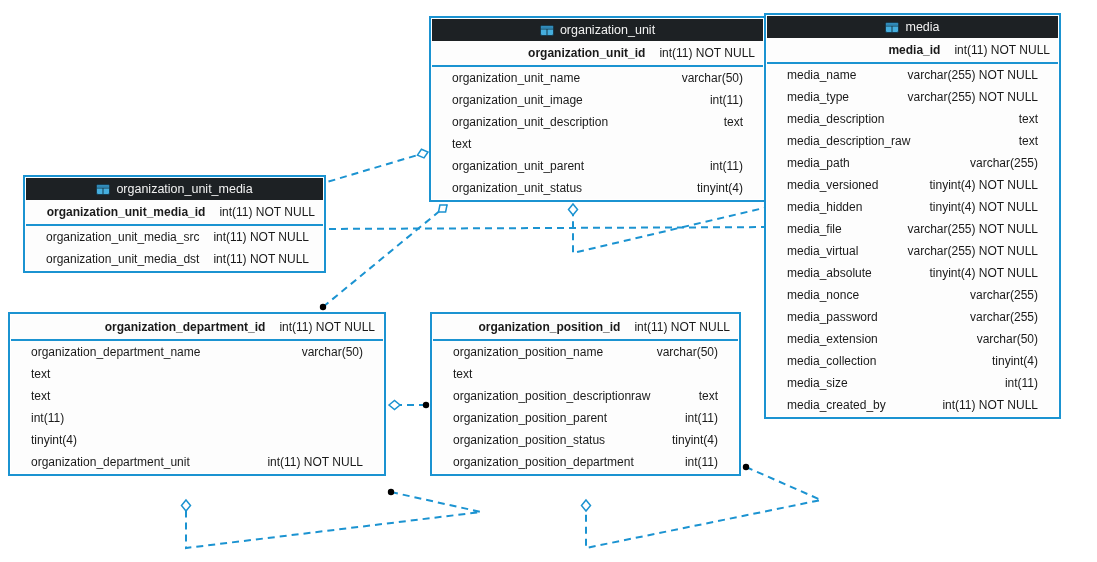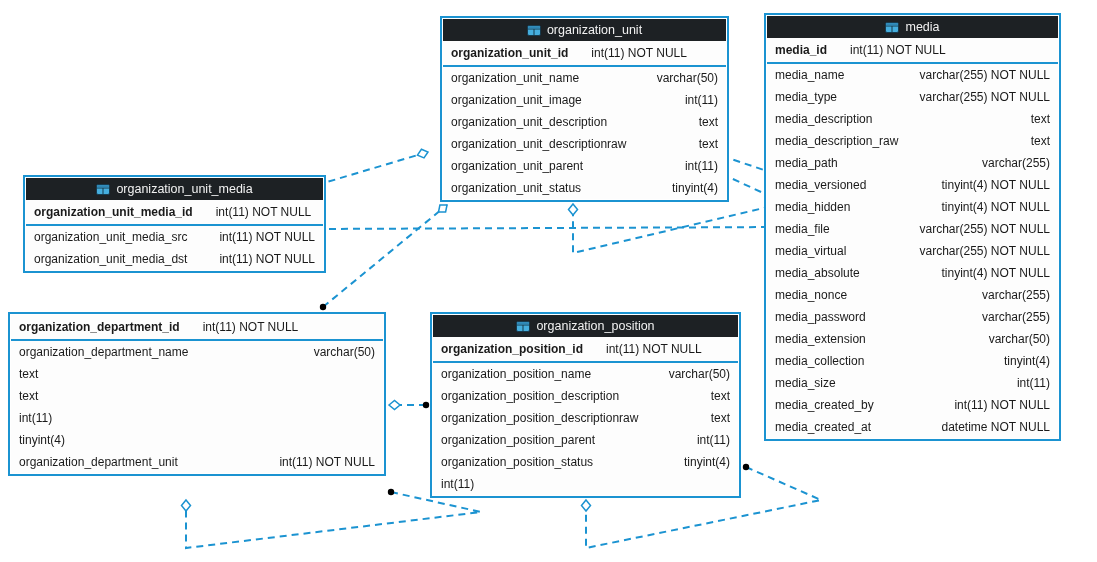--- a/index.html
+++ b/index.html
@@ -118,7 +118,7 @@
       </g>
     </svg>
   <div id="tables-layer">
-      <div class="db-table" style="left: 440px; top: 16px; width: 289px;">
+      <div class="db-table" style="left: 429px; top: 16px; width: 337px;">
         <div class="tbl-header">
           <span class="tbl-icon"><svg width="14" height="11" viewBox="0 0 14 11">
               <rect x="0.5" y="0.5" width="13" height="10" rx="1.5" fill="#45aede" stroke="#173a4d"></rect>

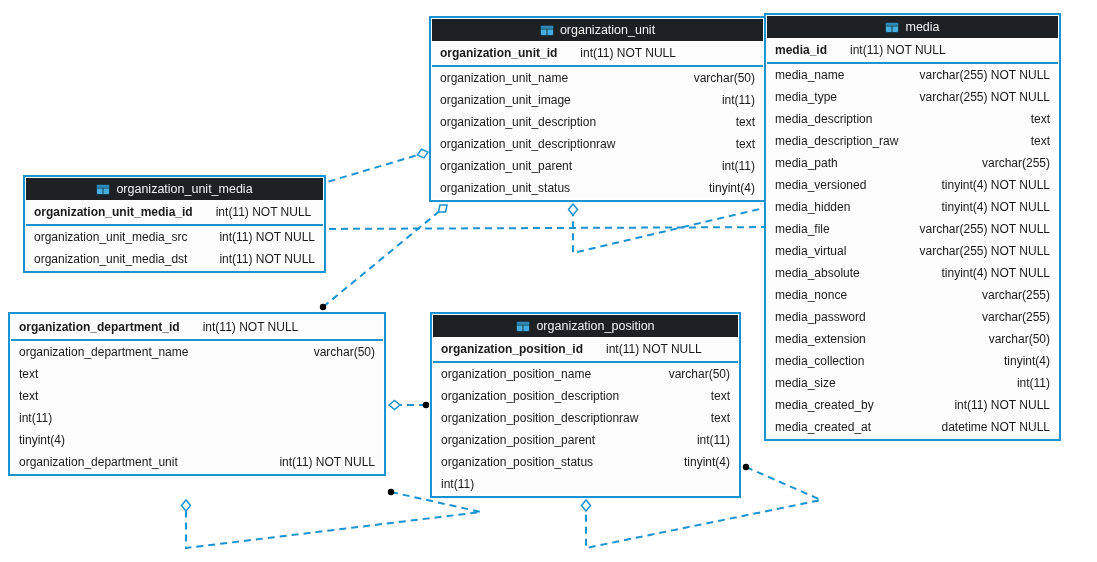--- a/index.html
+++ b/index.html
@@ -50,11 +50,10 @@
     height: 26px;
     display: flex;
     align-items: center;
-    justify-content: flex-start;
+    justify-content: flex-end;
     padding: 0 8px;
     border-bottom: 2px solid var(--accent);
     background: #fdfdfd;
-    gap: 9px;
   }
   .db-table .pk-row .col-name { font-weight: bold; }
 

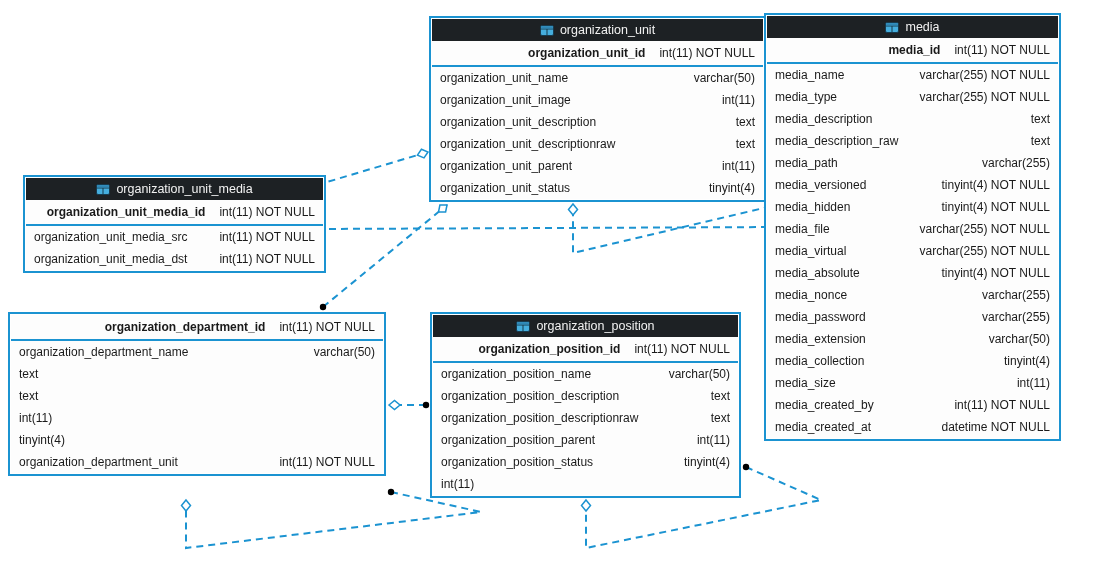--- a/index.html
+++ b/index.html
@@ -62,7 +62,7 @@
     display: flex;
     align-items: center;
     justify-content: space-between;
-    padding: 0 8px;
+    padding: 0 20px;
     background: #fdfdfd;
     white-space: nowrap;
   }

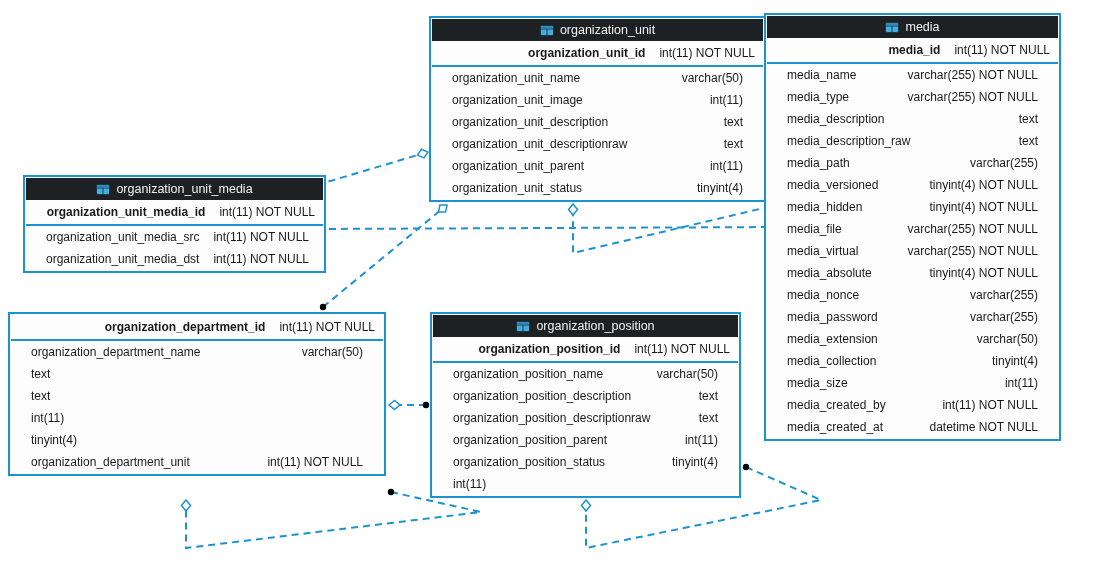--- a/index.html
+++ b/index.html
@@ -144,7 +144,6 @@
           <span class="col-type">text</span>
         </div>
         <div class="body-row">
-          <span class="col-name">organization_unit_descriptionraw</span>
           <span class="col-type">text</span>
         </div>
         <div class="body-row">

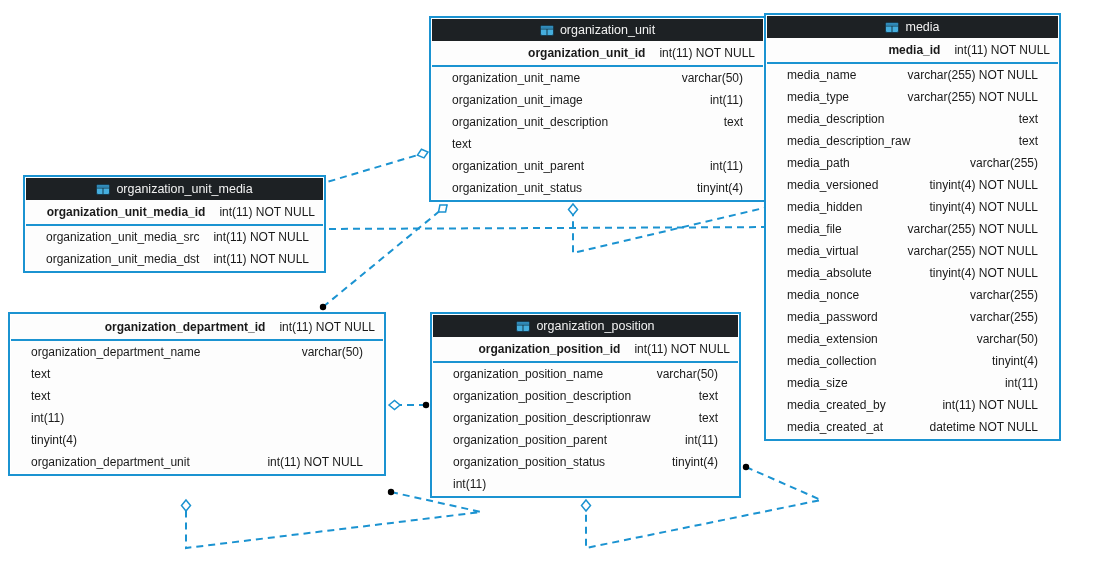--- a/index.html
+++ b/index.html
@@ -288,15 +288,6 @@
         </div>
       </div>
       <div class="db-table" style="left: 430px; top: 312px; width: 311px;">
-        <div class="tbl-header">
-          <span class="tbl-icon"><svg width="14" height="11" viewBox="0 0 14 11">
-              <rect x="0.5" y="0.5" width="13" height="10" rx="1.5" fill="#45aede" stroke="#173a4d"></rect>
-              <line x1="0.5" y1="4" x2="13.5" y2="4" stroke="#173a4d" stroke-width="1"></line>
-              <line x1="7" y1="4" x2="7" y2="10.5" stroke="#173a4d" stroke-width="1"></line>
-              <rect x="1.2" y="1.2" width="11.6" height="2.2" fill="#2e86b4"></rect>
-            </svg></span>
-          <span>organization_position</span>
-        </div>
         <div class="pk-row">
           <span class="col-name">organization_position_id</span>
           <span class="col-type">int(11) NOT NULL</span>

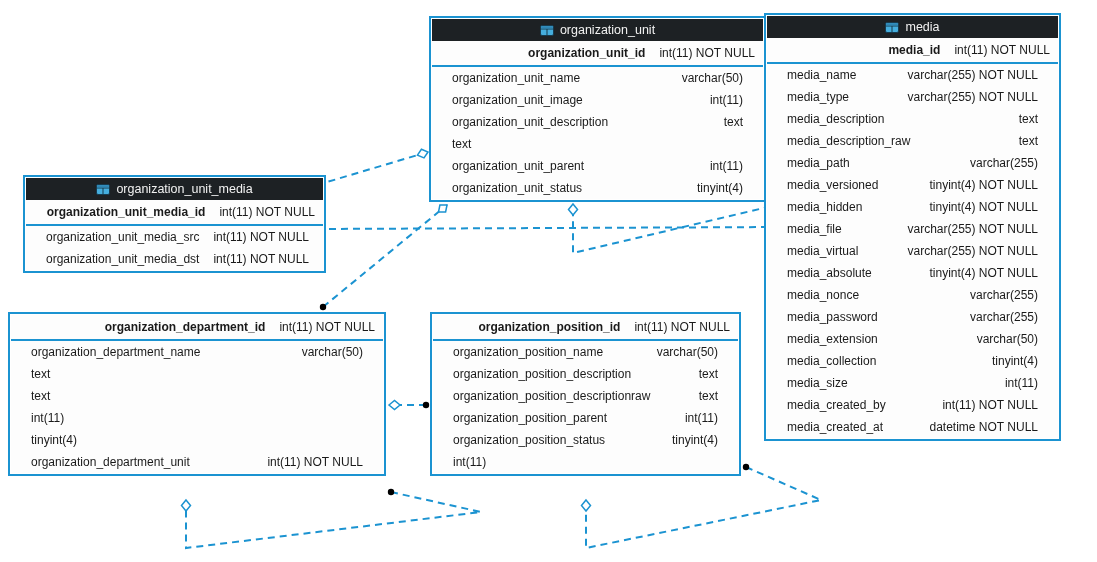--- a/index.html
+++ b/index.html
@@ -297,7 +297,6 @@
           <span class="col-type">varchar(50)</span>
         </div>
         <div class="body-row">
-          <span class="col-name">organization_position_description</span>
           <span class="col-type">text</span>
         </div>
         <div class="body-row">

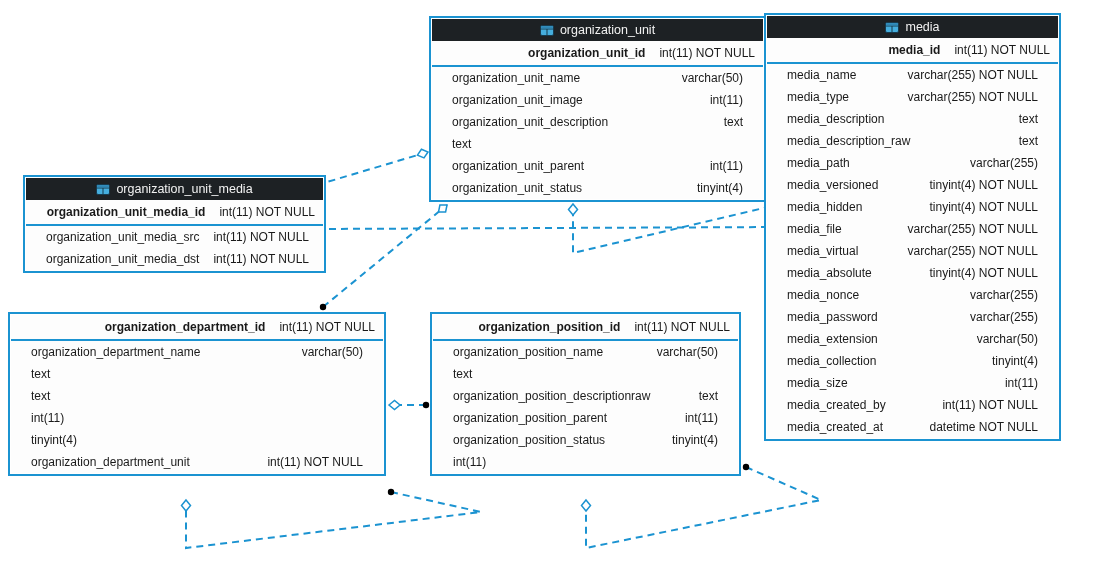--- a/index.html
+++ b/index.html
@@ -233,10 +233,6 @@
           <span class="col-name">media_created_by</span>
           <span class="col-type">int(11) NOT NULL</span>
         </div>
-        <div class="body-row">
-          <span class="col-name">media_created_at</span>
-          <span class="col-type">datetime NOT NULL</span>
-        </div>
       </div>
       <div class="db-table" style="left: 23px; top: 175px; width: 303px;">
         <div class="tbl-header">

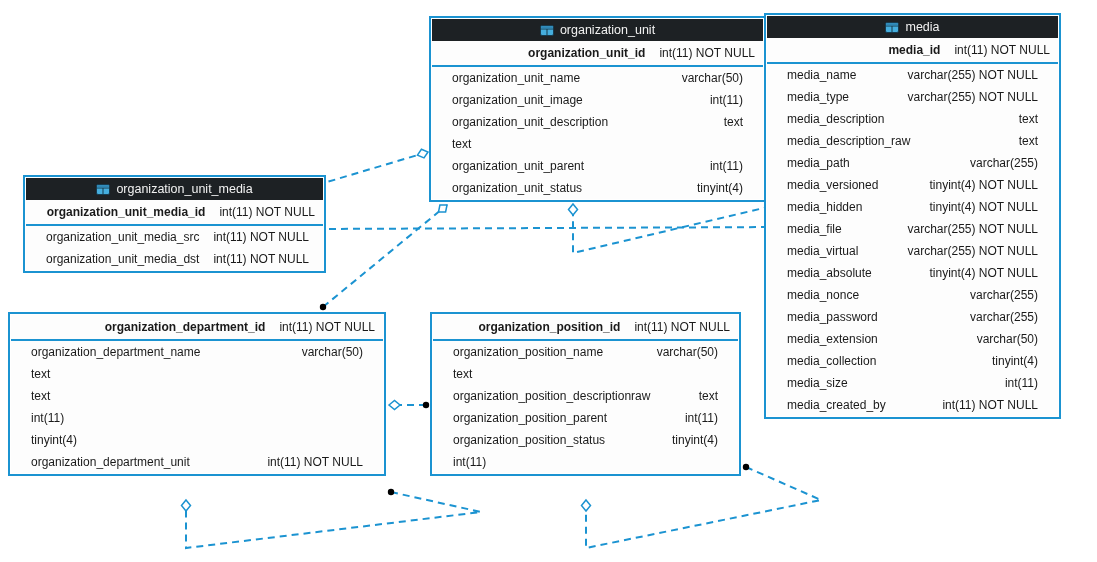--- a/index.html
+++ b/index.html
@@ -308,6 +308,7 @@
           <span class="col-type">tinyint(4)</span>
         </div>
         <div class="body-row">
+          <span class="col-name">organization_position_department</span>
           <span class="col-type">int(11)</span>
         </div>
       </div>

